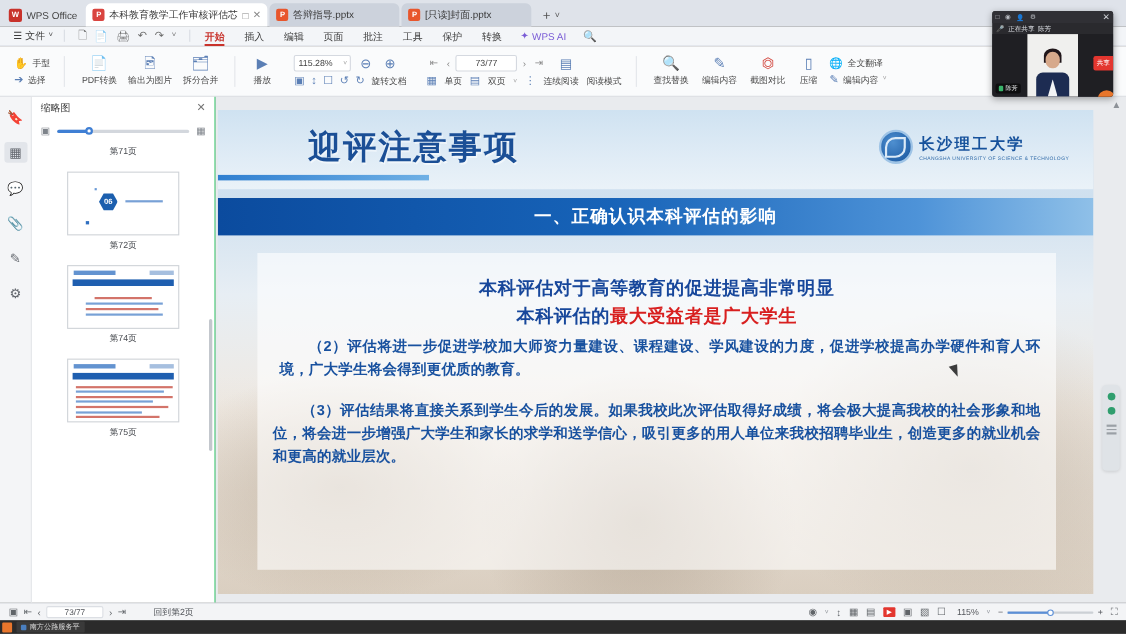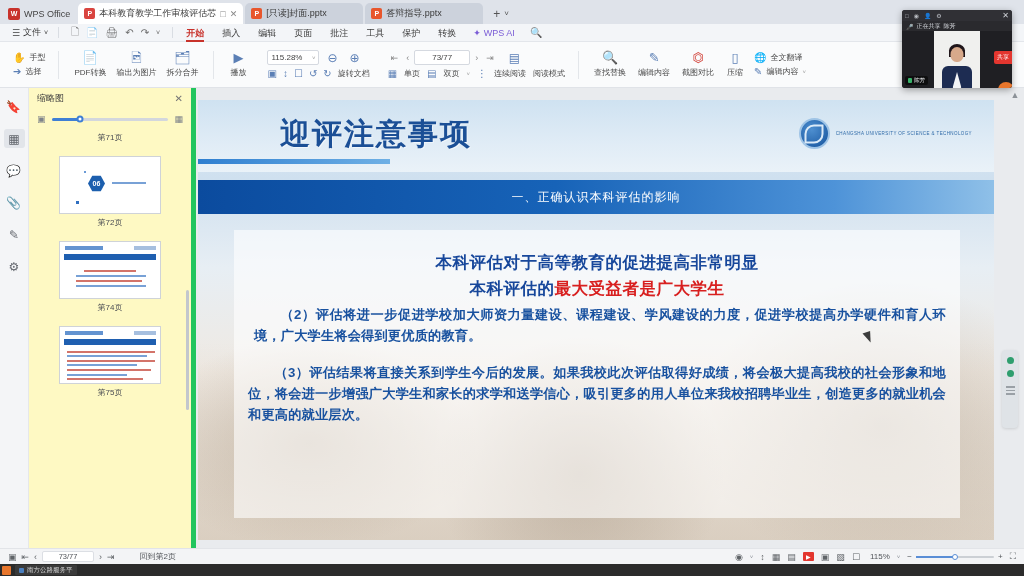--- a/index.html
+++ b/index.html
@@ -368,12 +368,12 @@
 
     <div class="tab">
       <span class="ticon ppt">P</span>
-      <span class="tlabel">[只读]封面.pptx</span>
+      <span class="tlabel">答辩指导.pptx</span>
     </div>
 
     <div class="tab">
       <span class="ticon ppt">P</span>
-      <span class="tlabel">答辩指导.pptx</span>
+      <span class="tlabel">[只读]封面.pptx</span>
     </div>
 
     <div class="tabadd">

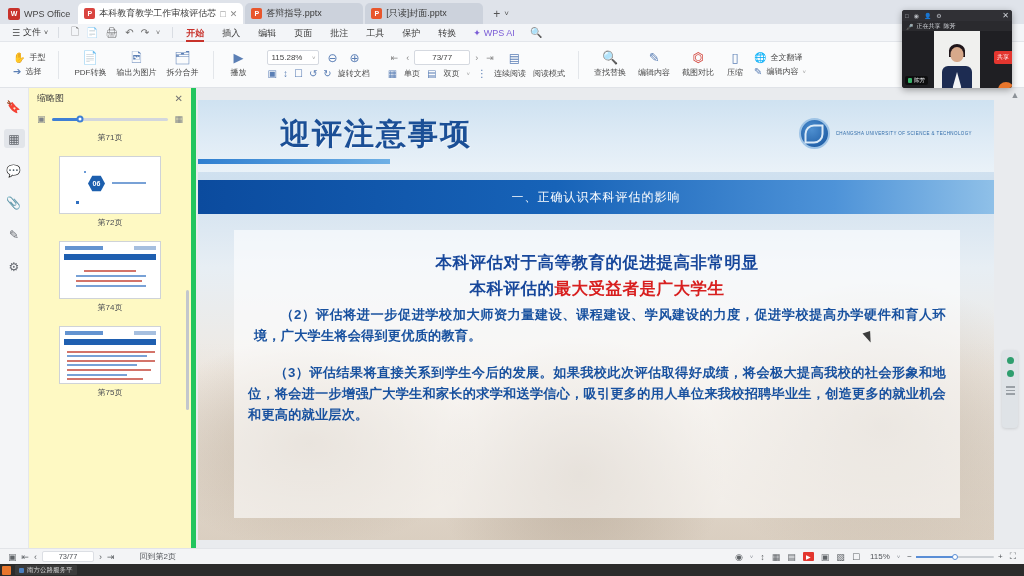--- a/index.html
+++ b/index.html
@@ -111,7 +111,7 @@
   
   .thumbpanel {
     position: absolute; top: 88px; left: 29px; width: 167px; bottom: 28px;
-    background: #fef9c3; border-right: 5px solid #22c55e;
+    background: #ffffff; border-right: 1px solid #22c55e;
     display: flex; flex-direction: column;
   }
   .tp-head {

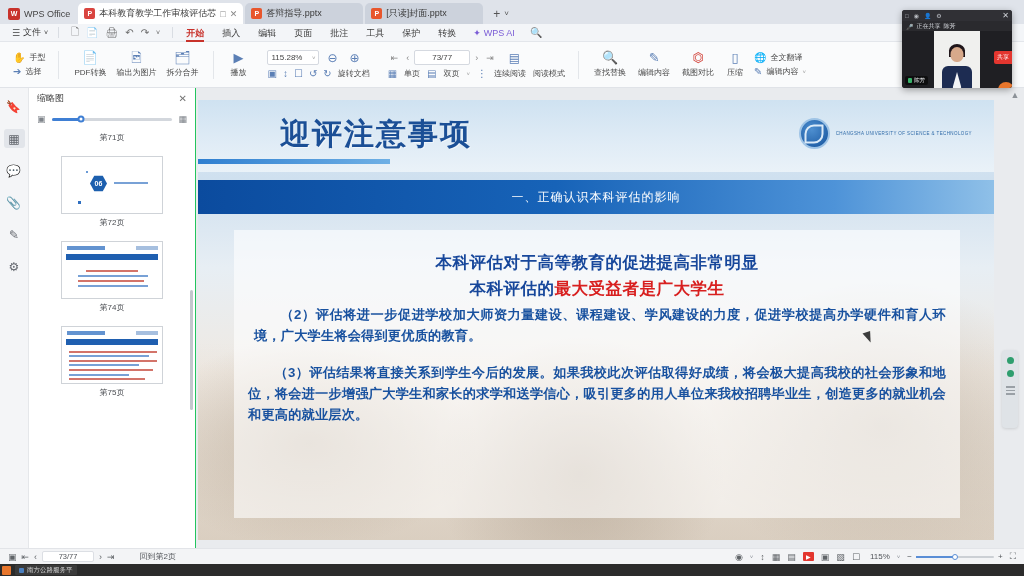--- a/index.html
+++ b/index.html
@@ -618,6 +618,7 @@
       <div class="logo-wrap">
         <div class="logo-mark"></div>
         <div class="logo-text">
+          <div class="logo-cn">长沙理工大学</div>
           <div class="logo-en">CHANGSHA UNIVERSITY OF SCIENCE &amp; TECHNOLOGY</div>
         </div>
       </div>

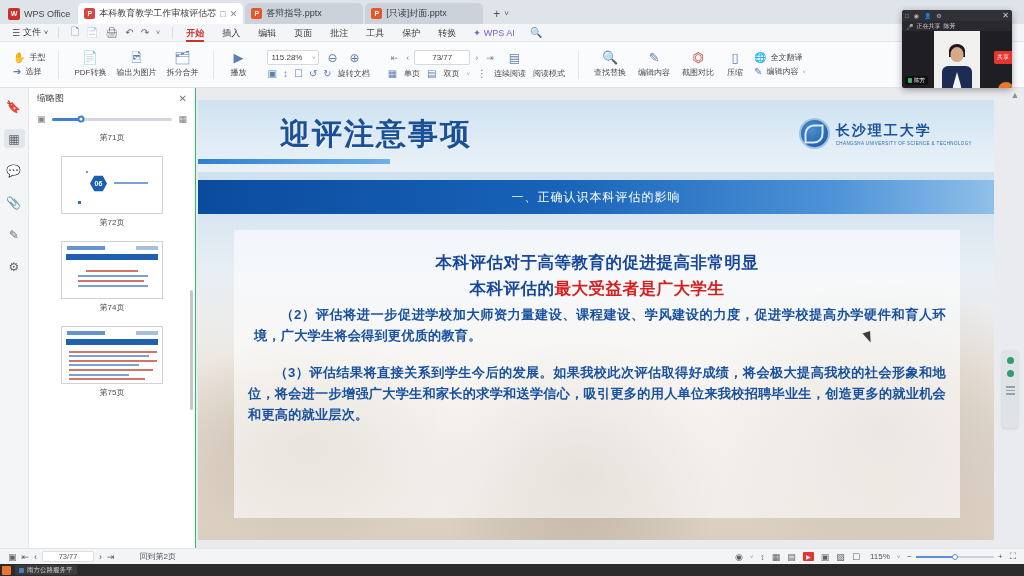--- a/index.html
+++ b/index.html
@@ -215,7 +215,7 @@
     display:flex; align-items:center; justify-content:center;
   }
   .section-bar .stext {
-    font-size: 12px; font-weight: normal; color:#ffffff; letter-spacing: 1px; text-align: right;
+    font-size: 16px; font-weight: bold; color:#ffffff; letter-spacing: 1px; text-align: right;
   }
   .content-card {
     position:absolute; left:36px; top:130px; right:34px; bottom: 22px;

